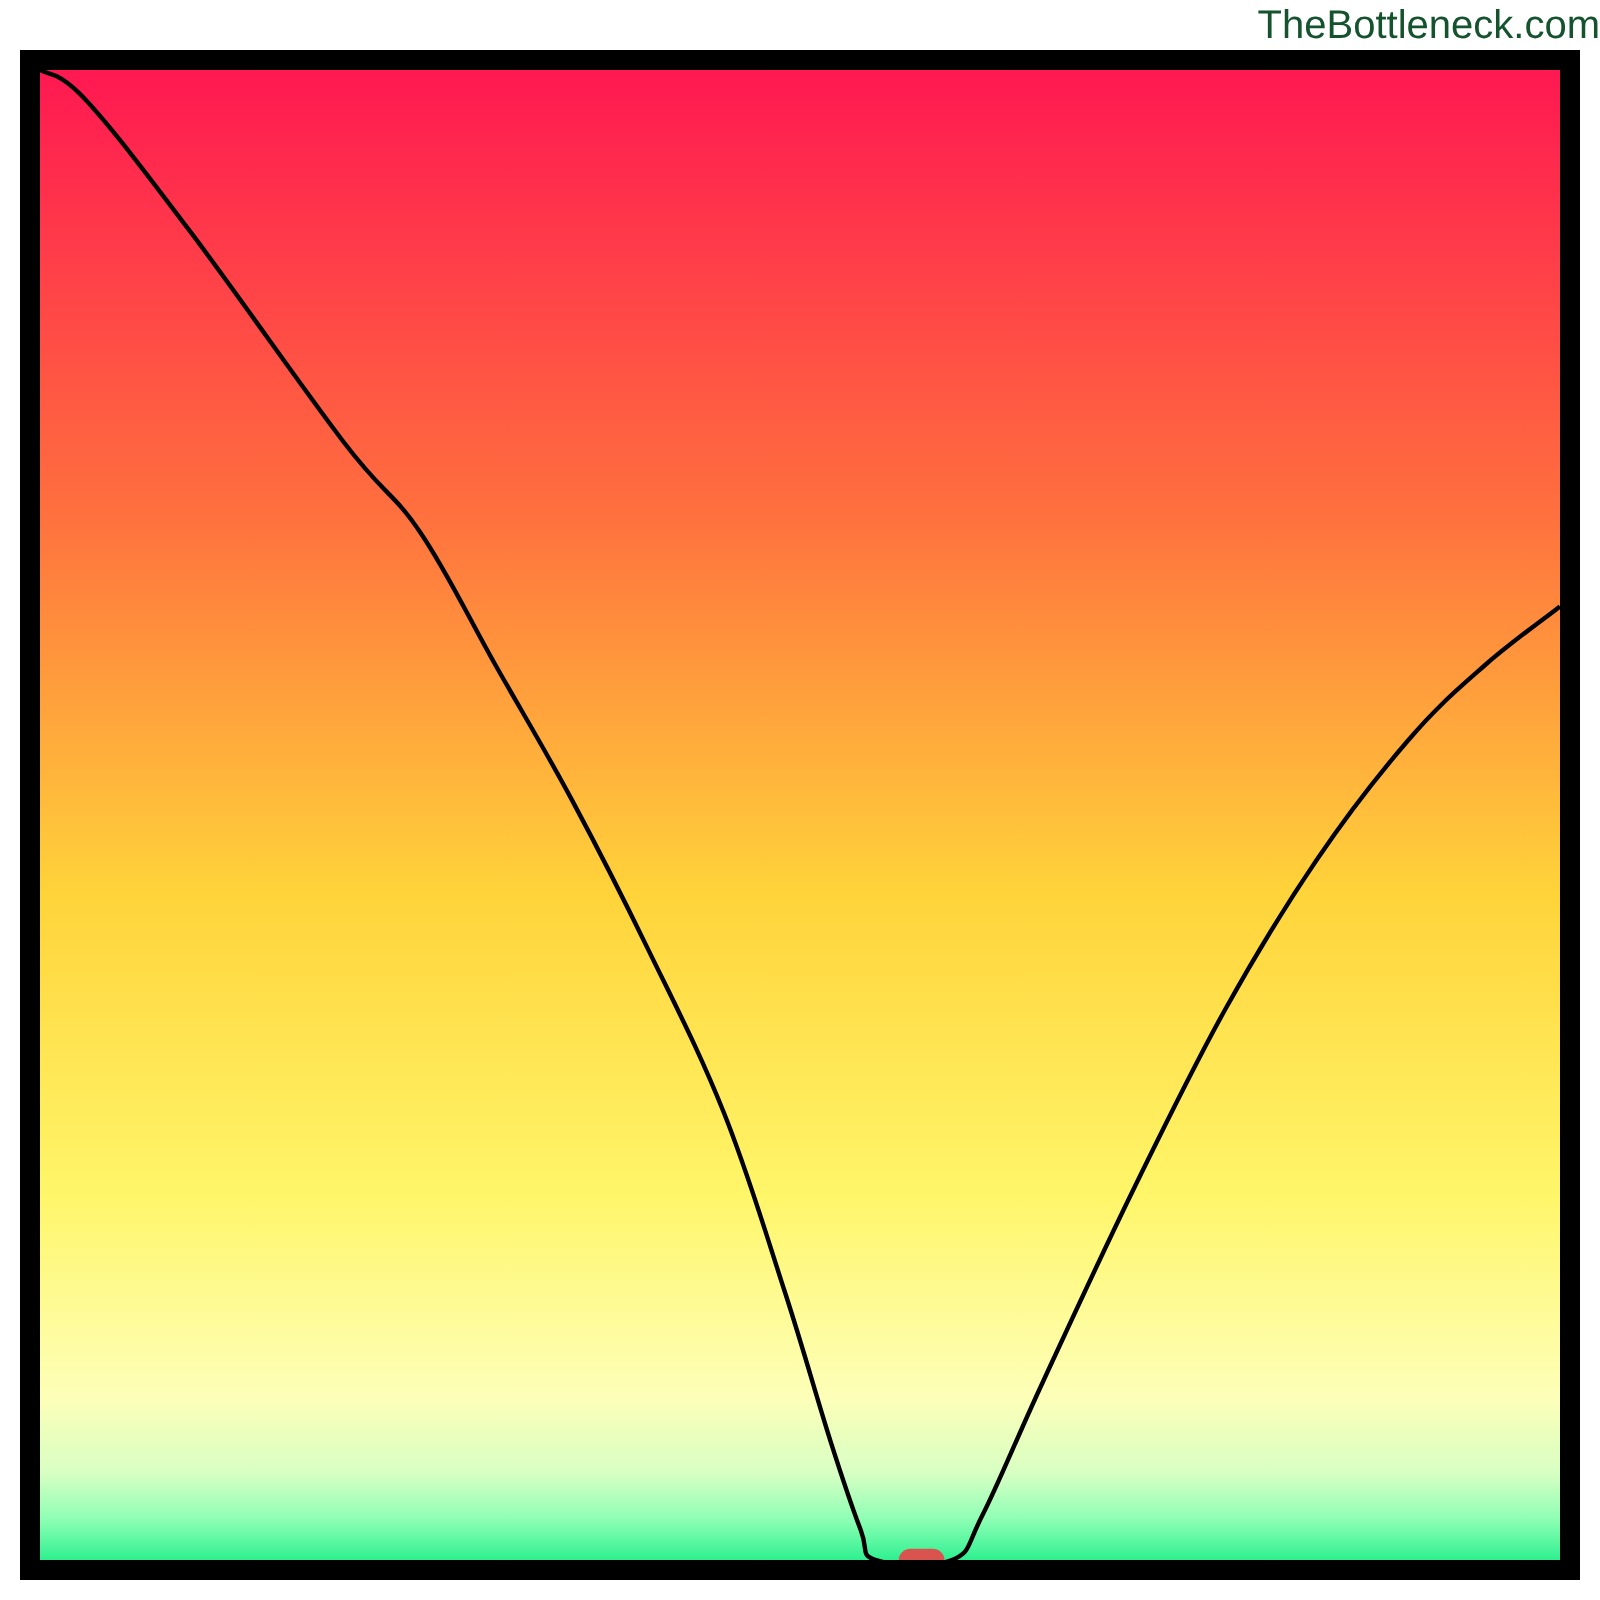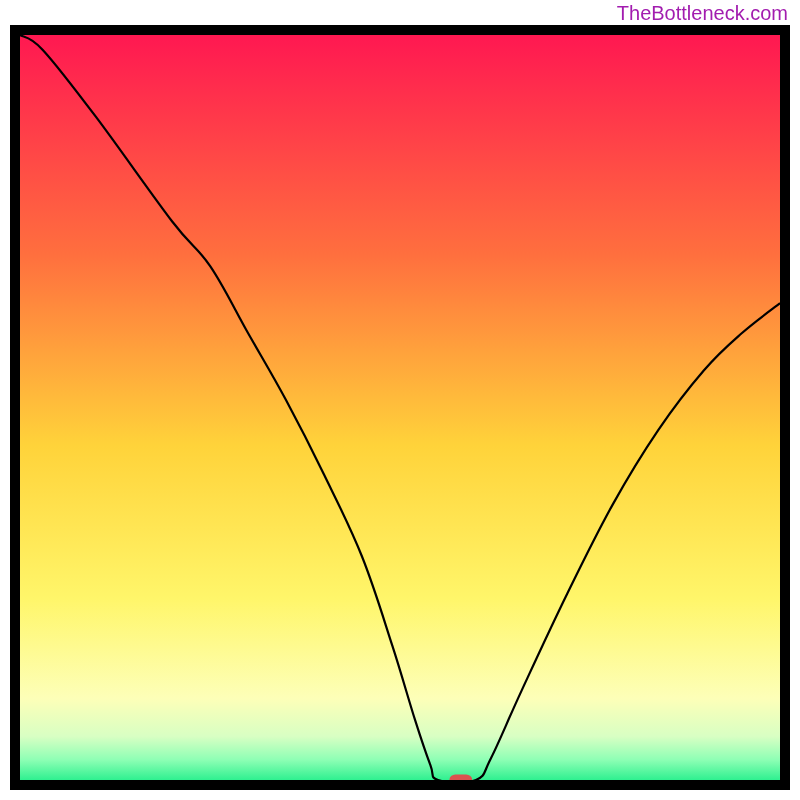--- a/index.html
+++ b/index.html
@@ -16,9 +16,9 @@
   .watermark {
     position: absolute;
     top: 2px;
-    right: 12px;
+    right: 0;
     font-size: 20px;
-    color: #a21caf;
+    color: #14532d;
     font-weight: normal;
     z-index: 10;
   }

